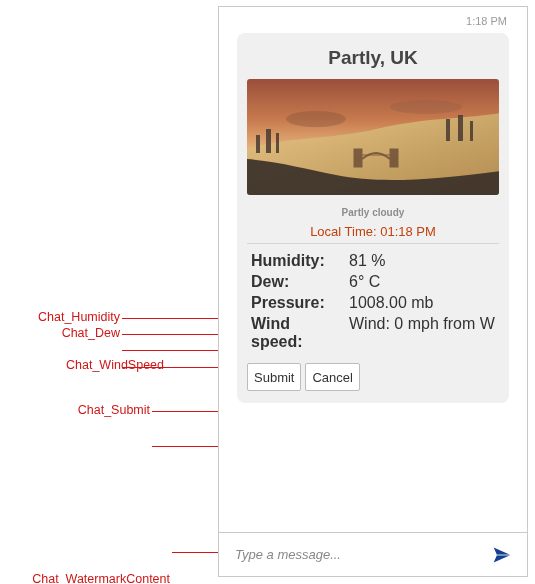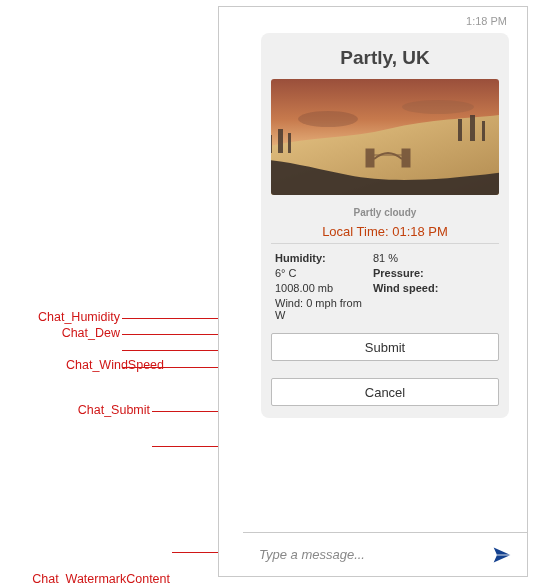--- a/index.html
+++ b/index.html
@@ -26,7 +26,6 @@
     background: #fff;
     display: flex;
     flex-direction: column;
-    padding-left: 24px;
   }
   .chat-scroll {
     flex: 1 1 auto;

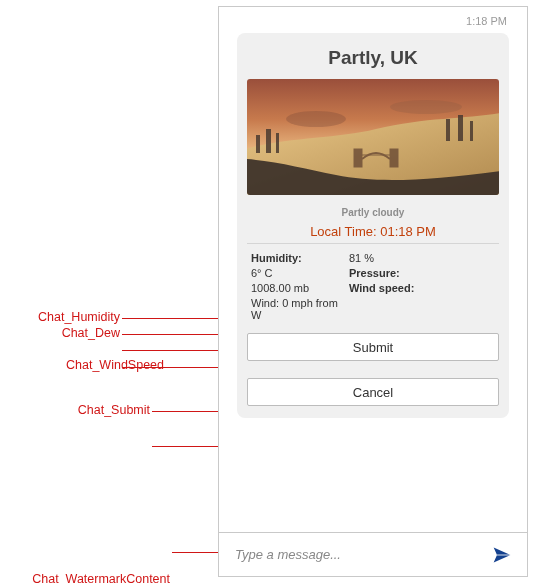--- a/index.html
+++ b/index.html
@@ -87,7 +87,7 @@
     grid-template-columns: 92px 1fr;
     column-gap: 6px;
     row-gap: 3px;
-    font-size: 11px;
+    font-size: 16px;
     padding: 0 4px;
   }
   .kv .k { font-weight: 700; color: #333; }

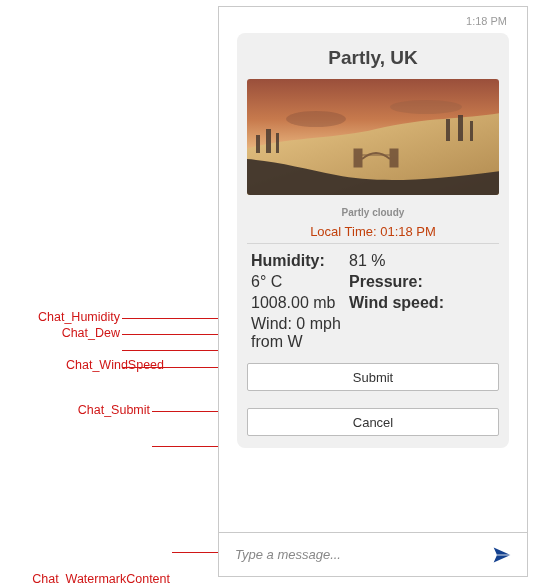--- a/index.html
+++ b/index.html
@@ -247,6 +247,7 @@
         <div class="kv">
           <div class="k">Humidity:</div>
           <div class="v">81 %</div>
+          <div class="k">Dew:</div>
           <div class="v">6° C</div>
           <div class="k">Pressure:</div>
           <div class="v">1008.00 mb</div>

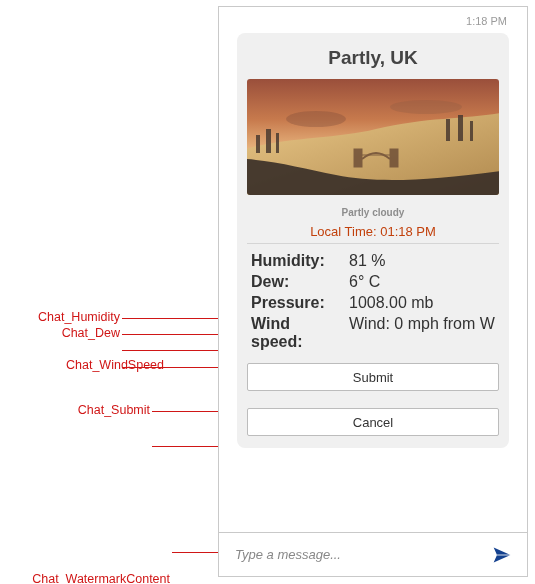--- a/index.html
+++ b/index.html
@@ -92,7 +92,7 @@
   }
   .kv .k { font-weight: 700; color: #333; }
   .kv .v { color: #333; }
-  .btns { padding-top: 12px; display: flex; flex-direction: column; gap: 17px; }
+  .btns { padding-top: 12px; display: flex; flex-direction: row; gap: 4px; }
   .btn {
     background: #fff;
     border: 1px solid #bcbcbc;

